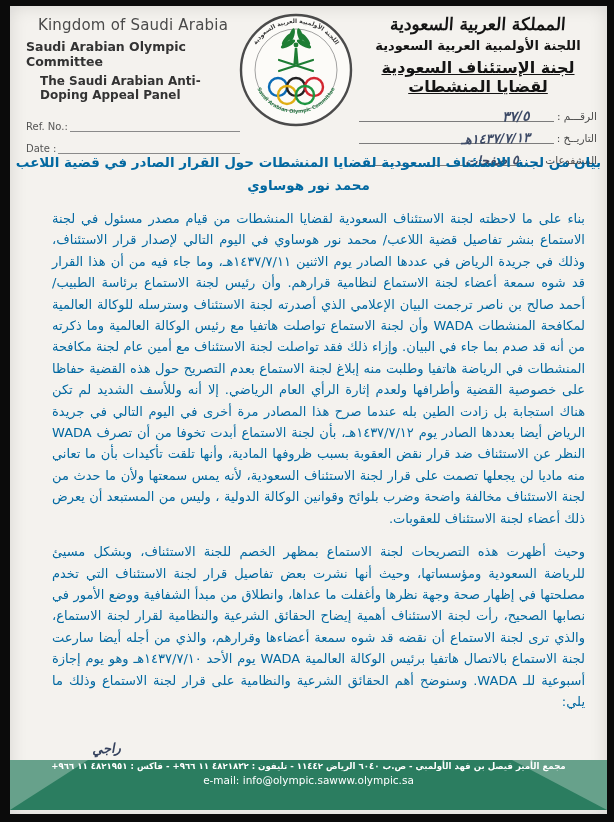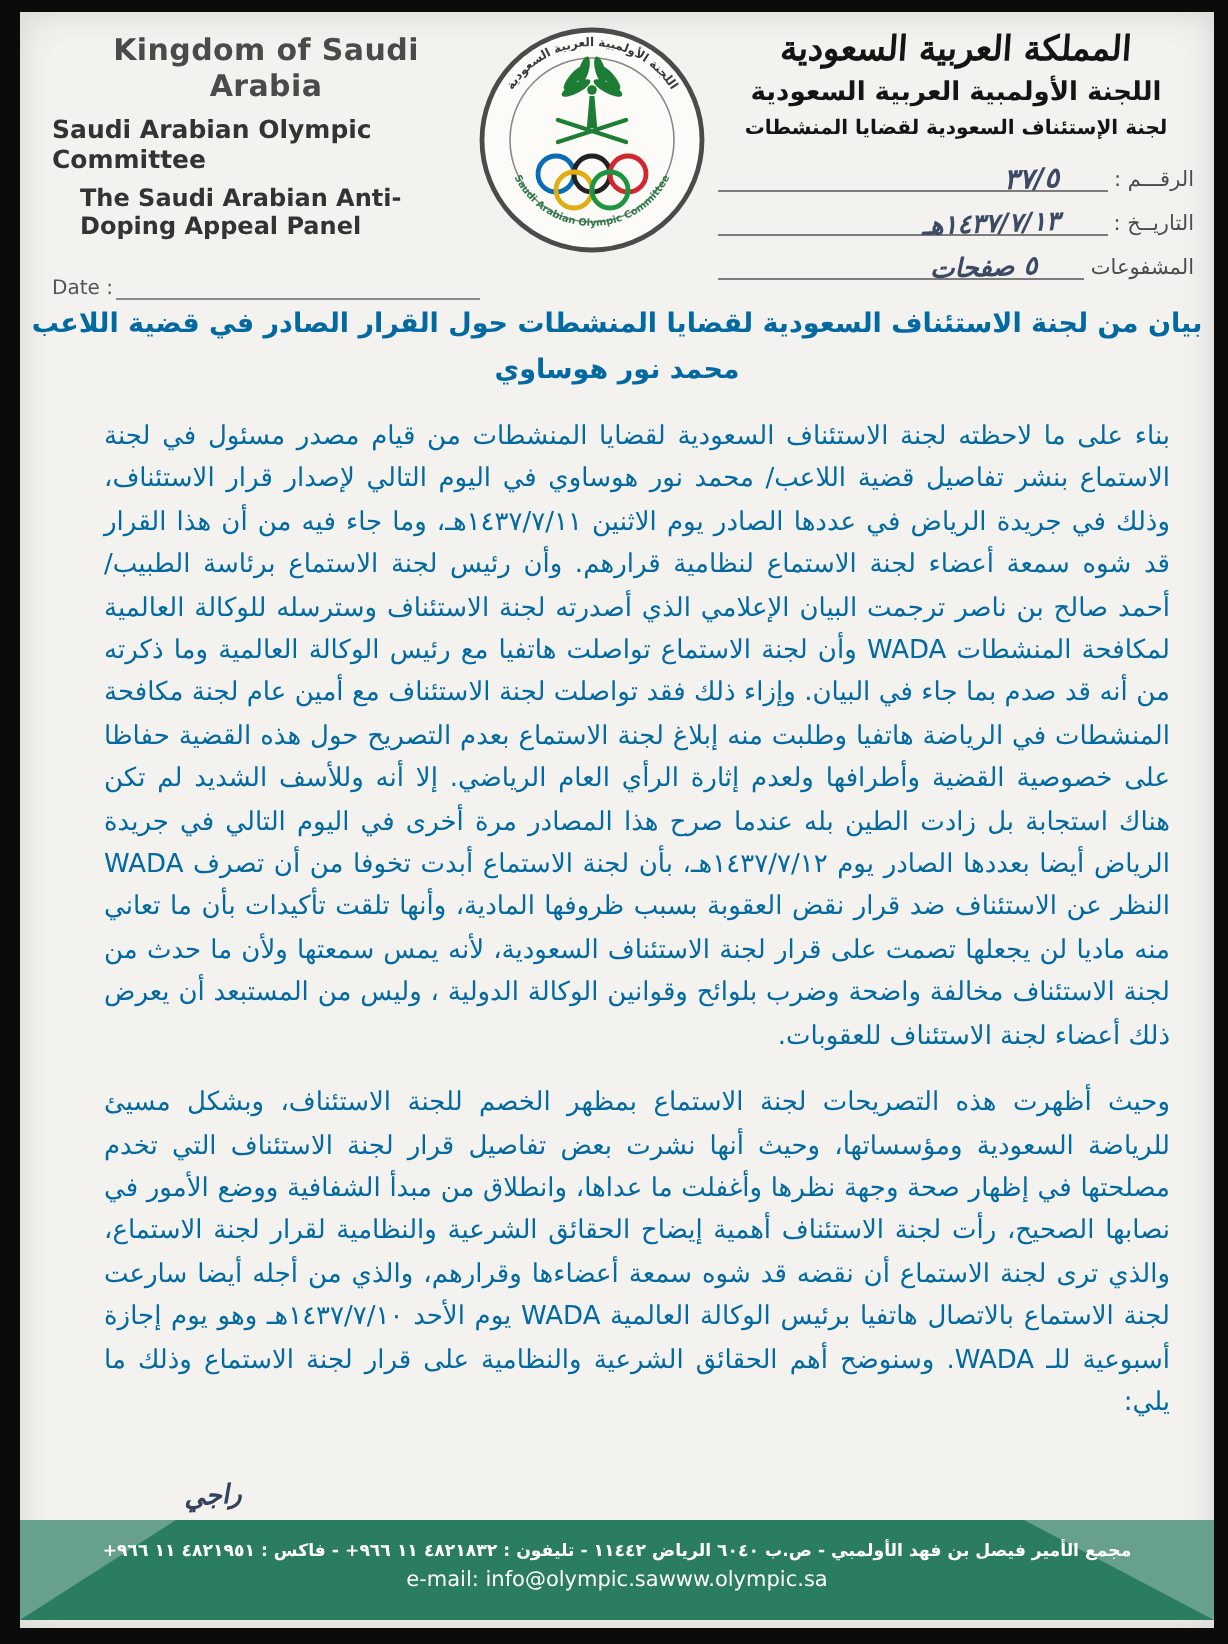--- a/index.html
+++ b/index.html
@@ -10,7 +10,7 @@
 
   
   .hdr-left { position:absolute; left:16px; top:10px; width:214px; color:#3c3c3c; }
-  .hdr-left .l1 { font-size:15px; color:#4a4a4a; text-align:center; letter-spacing:.2px;font-weight:bold; }
+  .hdr-left .l1 { font-size:15px; color:#4a4a4a; text-align:center; letter-spacing:.2px; }
   .hdr-left .l2 { font-size:12.5px; font-weight:bold; color:#333; margin-top:5px; }
   .hdr-left .l3 { font-size:12px; font-weight:bold; color:#333; margin-top:5px; padding-left:14px; }
   .en-fields { margin-top:8px; }

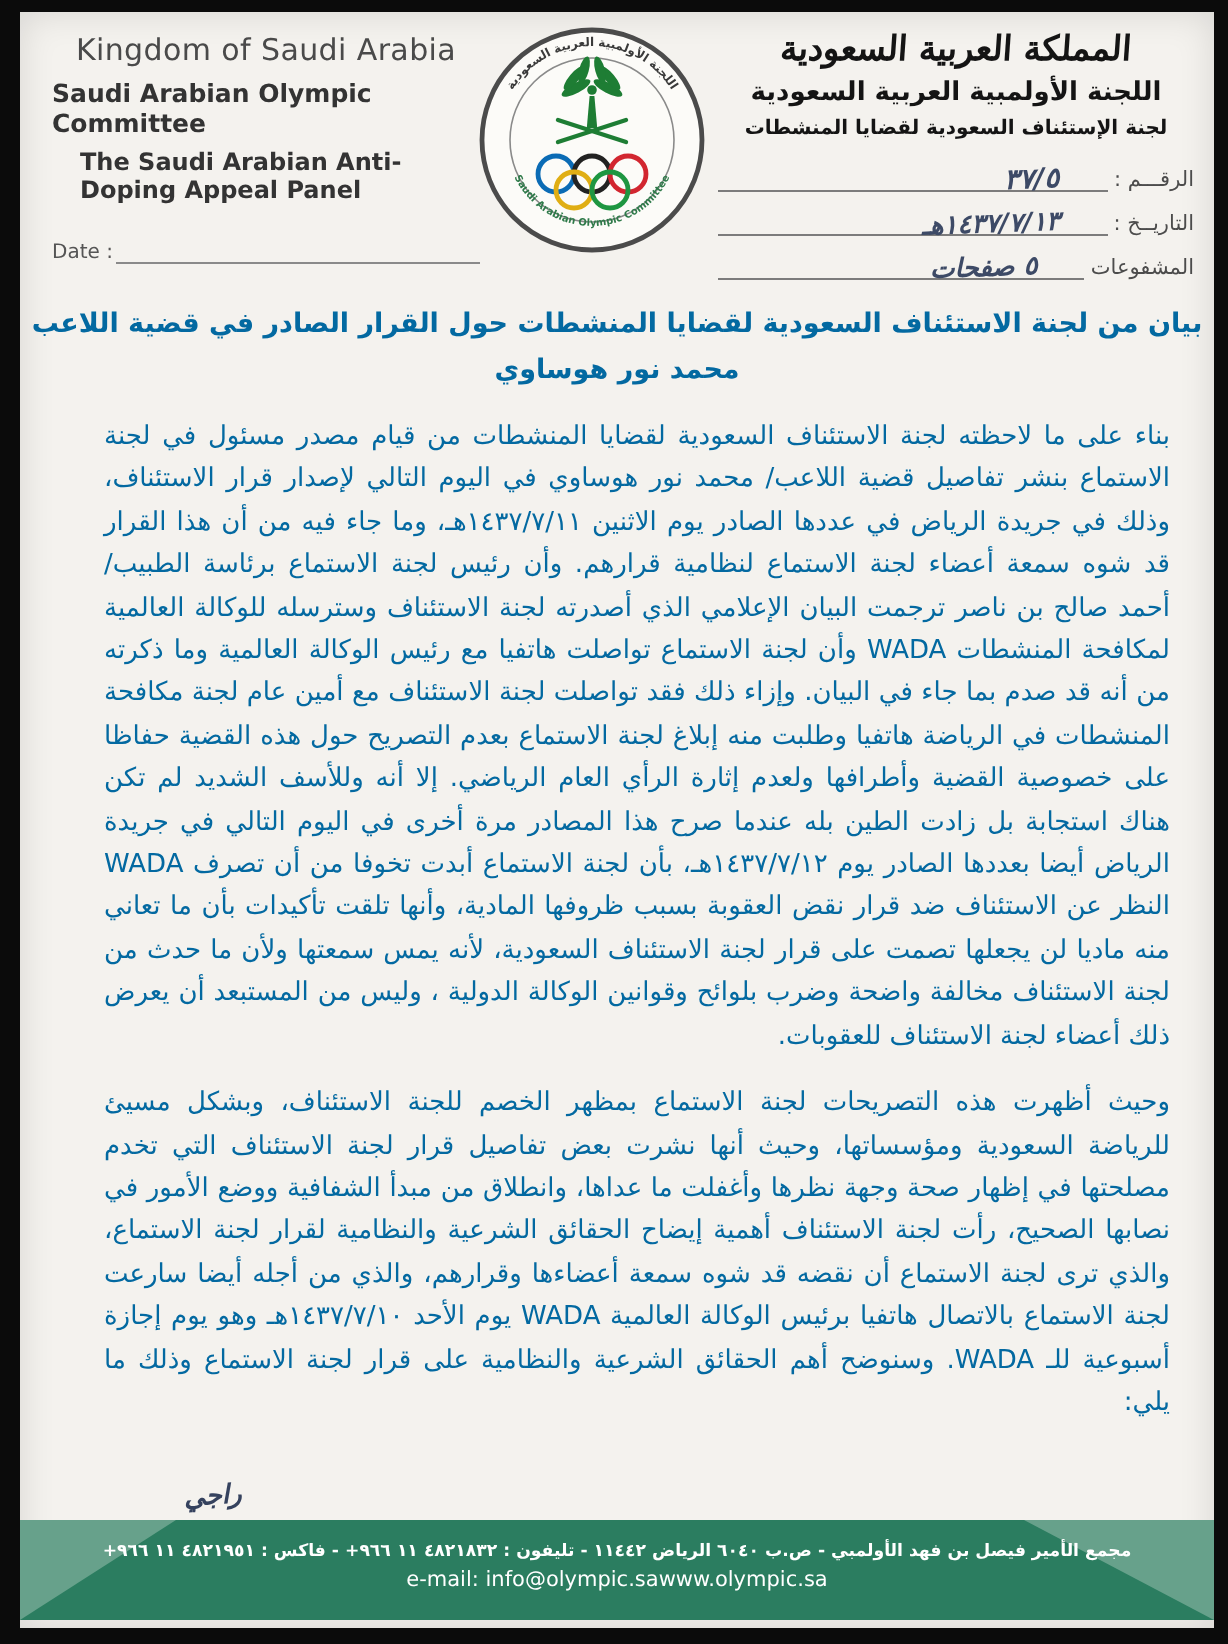--- a/index.html
+++ b/index.html
@@ -25,7 +25,7 @@
   .hdr-right .a1 { font-size:17px; font-weight:bold; font-family:"DejaVu Serif", serif;
                    transform:skewX(-4deg); }
   .hdr-right .a2 { font-size:13px; font-weight:bold; margin-top:4px; }
-  .hdr-right .a3 { font-size:10px; font-weight:bold; margin-top:5px; }
+  .hdr-right .a3 { font-size:16px; font-weight:bold; margin-top:5px;text-decoration:underline; }
   .ar-fields { margin-top:4px; direction:rtl; }
   .ar-fields .field-row .lbl { font-size:10.5px; color:#4c4c4c; }
   .ar-fields .field-row .line { margin-left:0; margin-right:3px; border-bottom:1px solid #7c7c7c; }

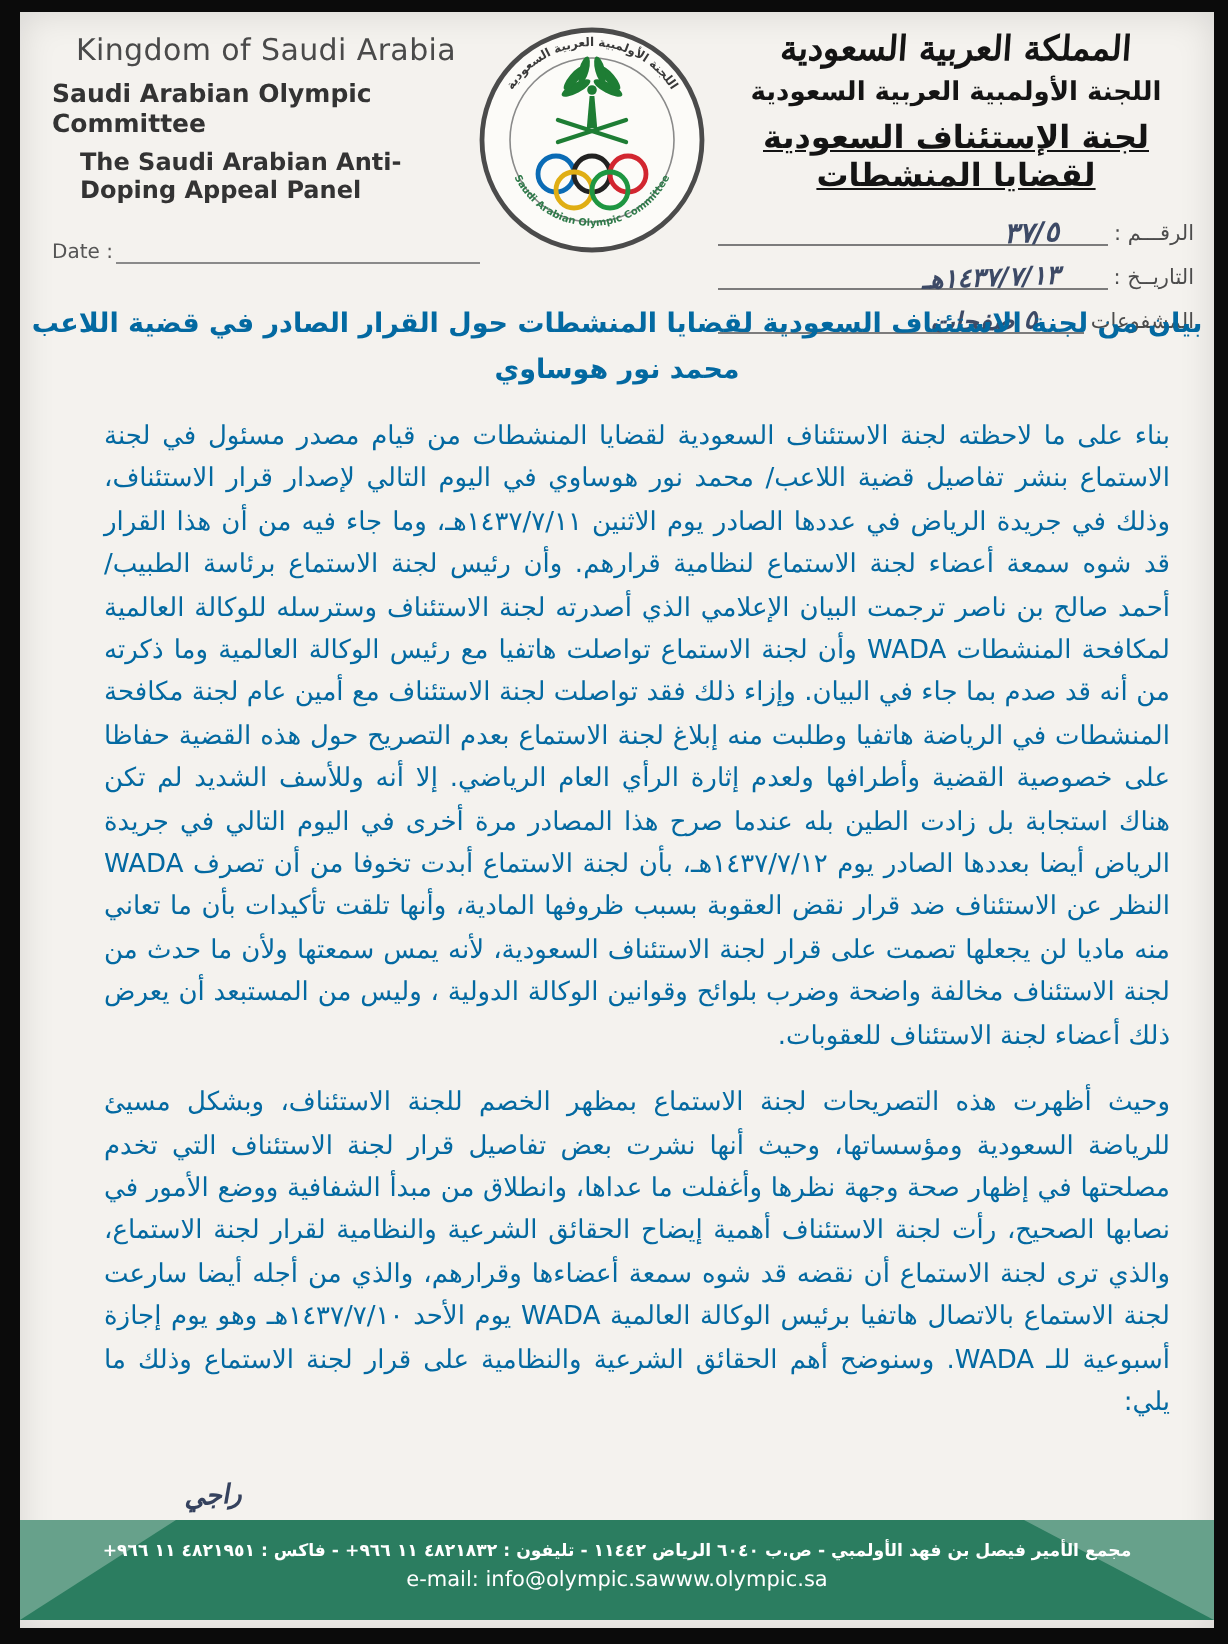--- a/index.html
+++ b/index.html
@@ -71,6 +71,10 @@
     <div class="l2">Saudi Arabian Olympic Committee</div>
     <div class="l3">The Saudi Arabian Anti-Doping Appeal Panel</div>
     <div class="en-fields">
+      <div class="field-row">
+        <span class="lbl">Ref. No.:</span>
+        <span class="line"></span>
+      </div>
       <div class="field-row">
         <span class="lbl">Date :</span>
         <span class="line"></span>

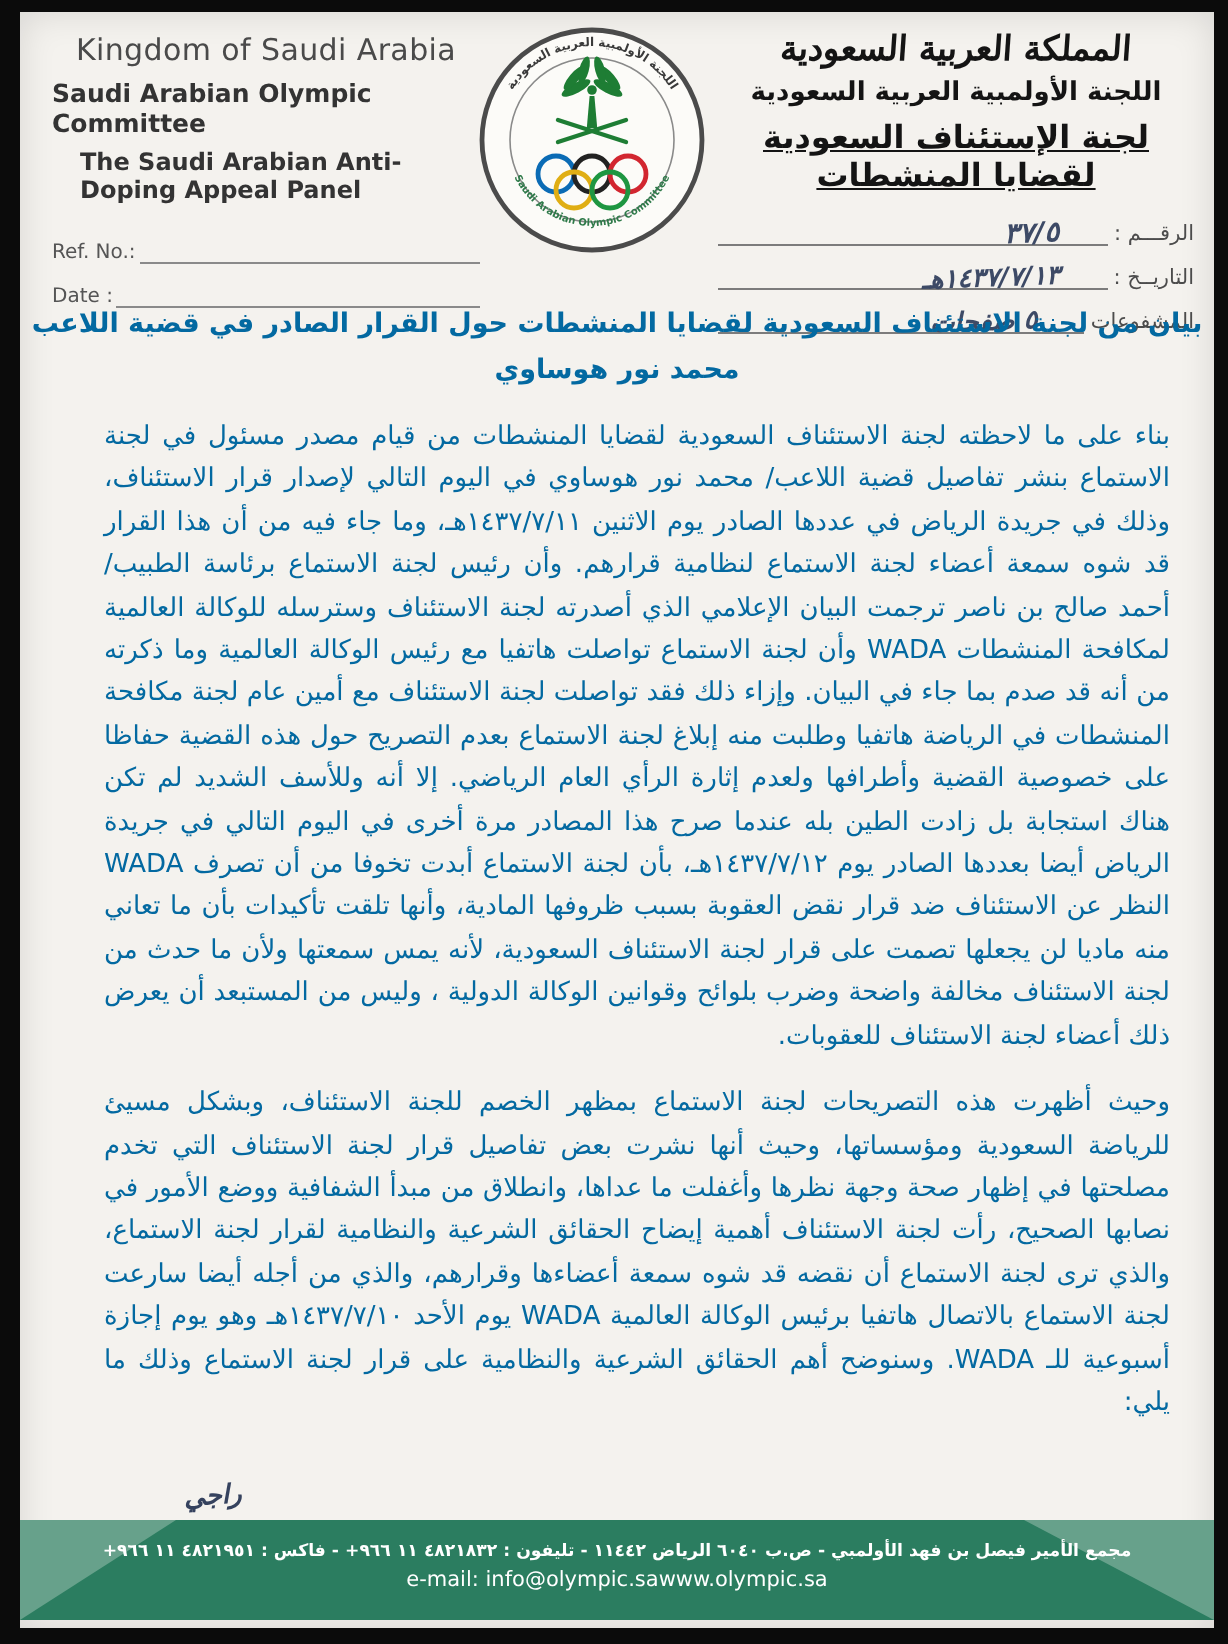--- a/index.html
+++ b/index.html
@@ -55,7 +55,7 @@
   .tri { position:absolute; top:0; bottom:0; opacity:.85; }
   .tri-left  { left:0; width:78px;  clip-path:polygon(0 100%, 0 0, 100% 0); background:rgba(230,238,230,.38); }
   .tri-right { right:0; width:95px; clip-path:polygon(0 0, 100% 0, 100% 100%); background:rgba(230,238,230,.38); }
-  .footer .content { position:relative; padding-top:11px; }
+  .footer .content { position:relative; padding-top:1px; }
   .footer .f-ar { direction:rtl; font-size:8.6px; font-weight:bold; letter-spacing:.2px; }
   .footer .f-en { font-size:9.2px; font-weight:bold; margin-top:3px; }
   .footer .f-web { font-size:10.5px; font-weight:normal; margin-top:3px;

